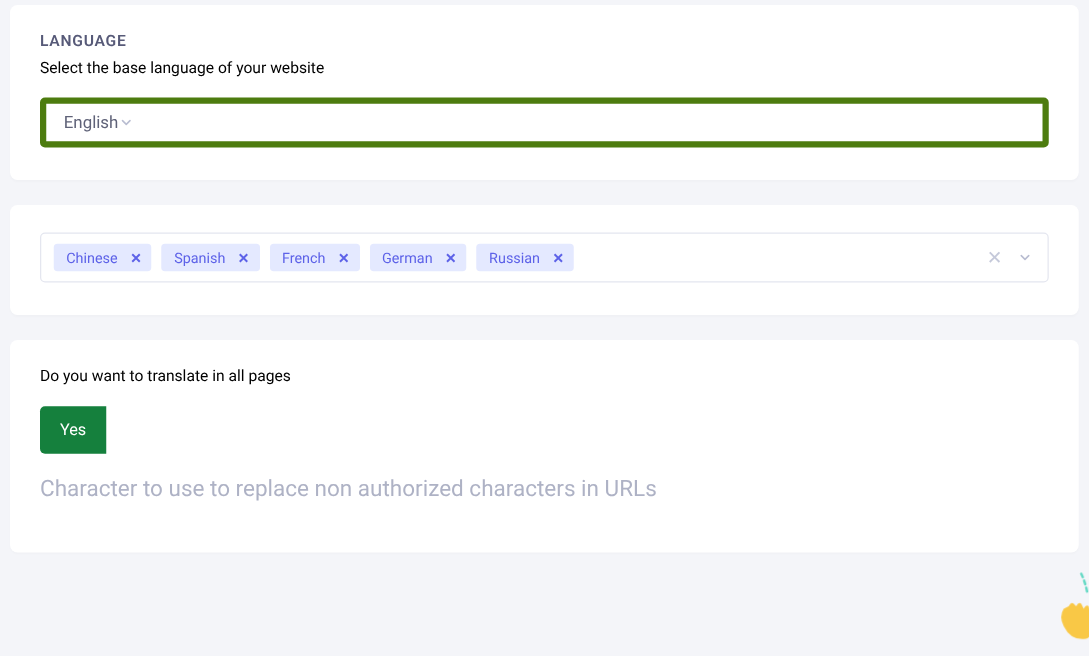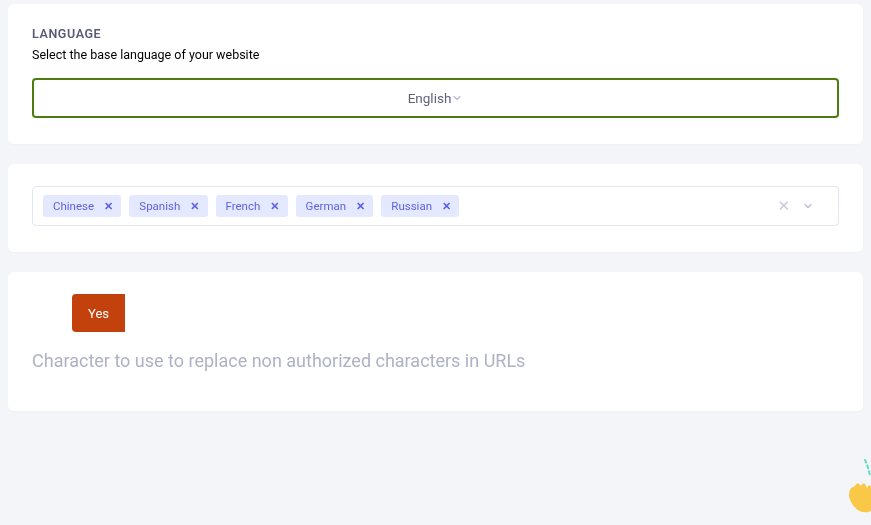--- a/index.html
+++ b/index.html
@@ -34,11 +34,11 @@
   .select {
     width: 100%;
     height: 40px;
-    border: 2px solid #4d7c0f;
+    border: 5px solid #4d7c0f;
     border-radius: 4px;
     display: flex;
     align-items: center;
-    justify-content: center;
+    justify-content: flex-start;
     padding: 0 14px;
     cursor: pointer;
     color: #5f6278;

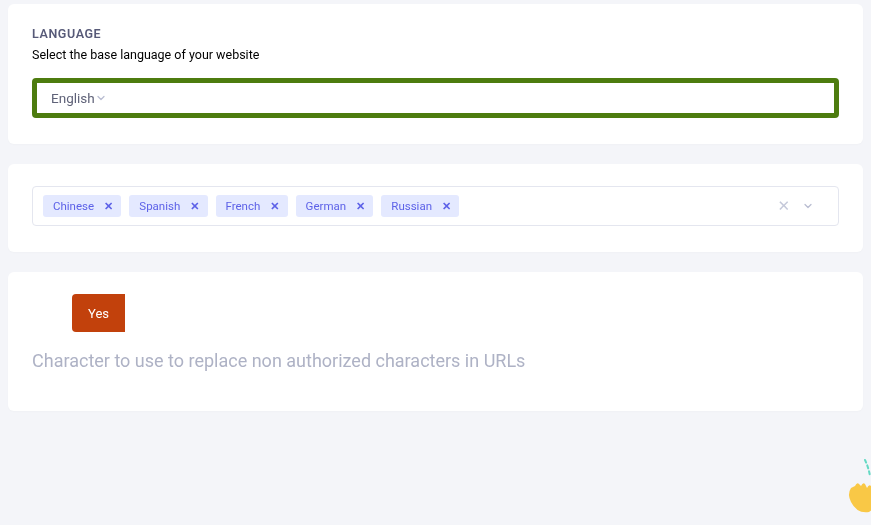--- a/index.html
+++ b/index.html
@@ -55,7 +55,7 @@
     border-radius: 4px;
     display: flex;
     align-items: center;
-    padding: 0 24px 0 10px;
+    padding: 0 12px 0 10px;
     gap: 6px;
     background: #fff;
   }

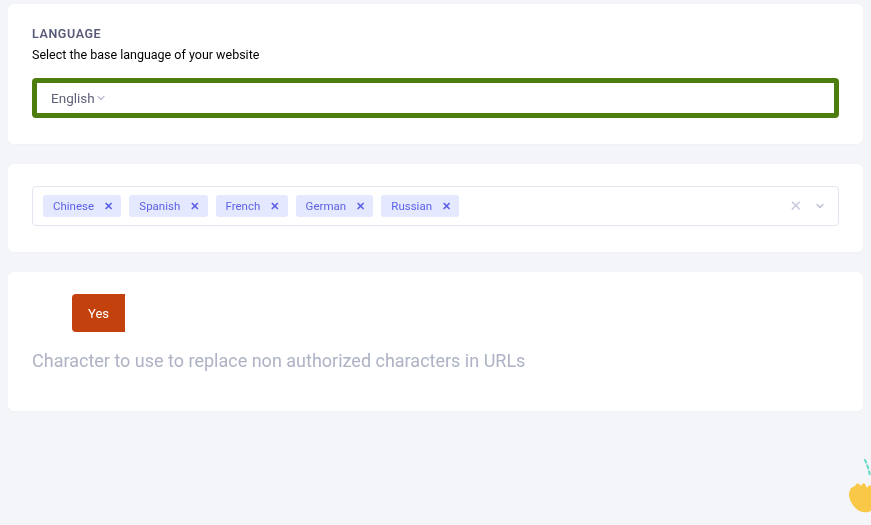--- a/index.html
+++ b/index.html
@@ -185,6 +185,7 @@
 </div>
 
 <div class="card" style="margin-bottom:0;">
+  <div class="card-sub">Do you want to translate in all pages</div>
 
   <div class="button-group">
     <button class="btn btn-yes">Yes</button>

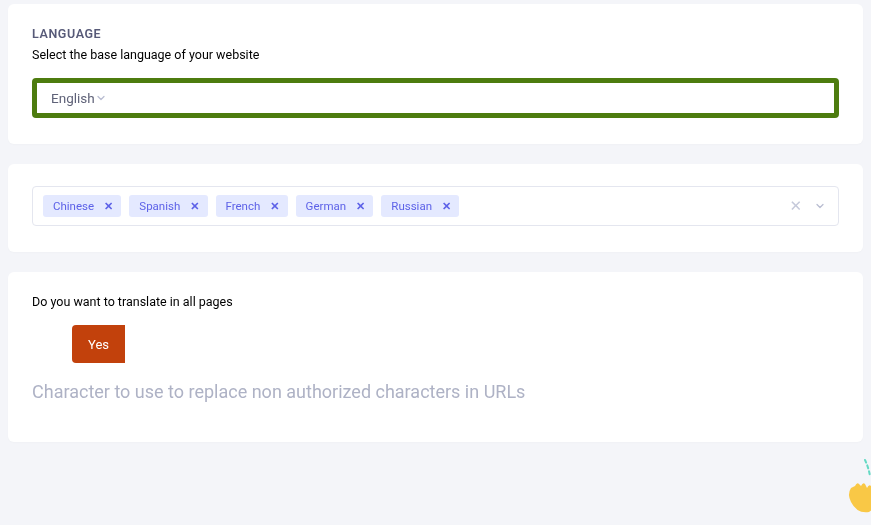--- a/index.html
+++ b/index.html
@@ -108,10 +108,9 @@
     font-family: inherit;
   }
   .btn-yes {
-    background: #c2410c;
+    background: #15803d;
     color: #fff;
     border-radius: 4px 0 0 4px;
-    margin-left: 40px;
   }
   .btn-no {
     background: #edeef4;

